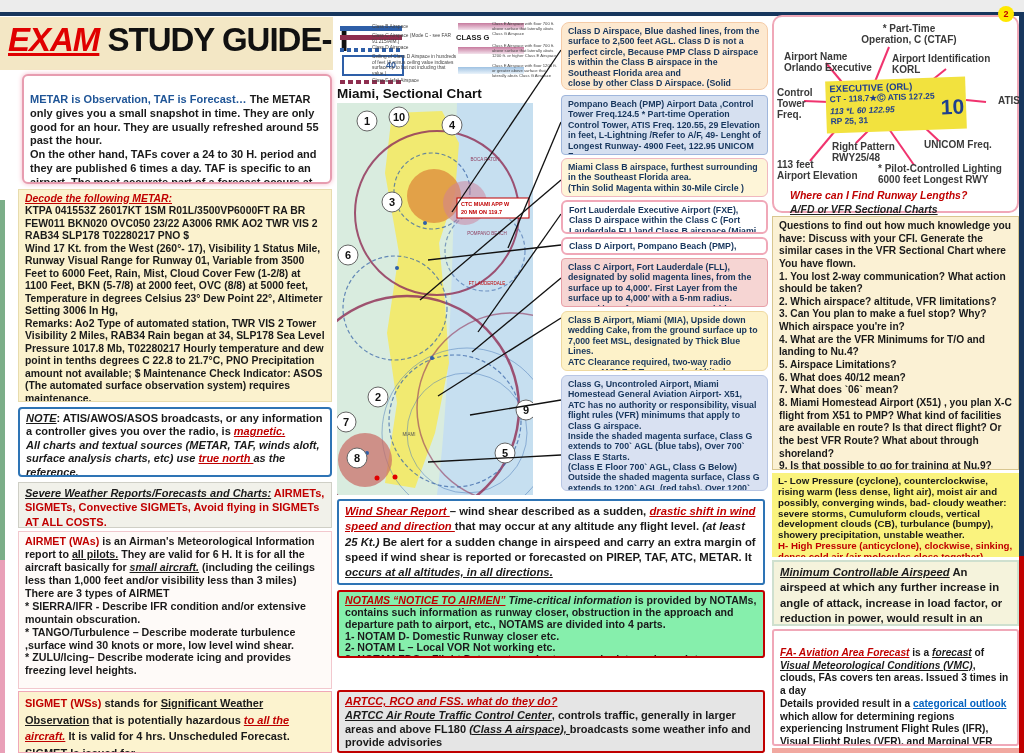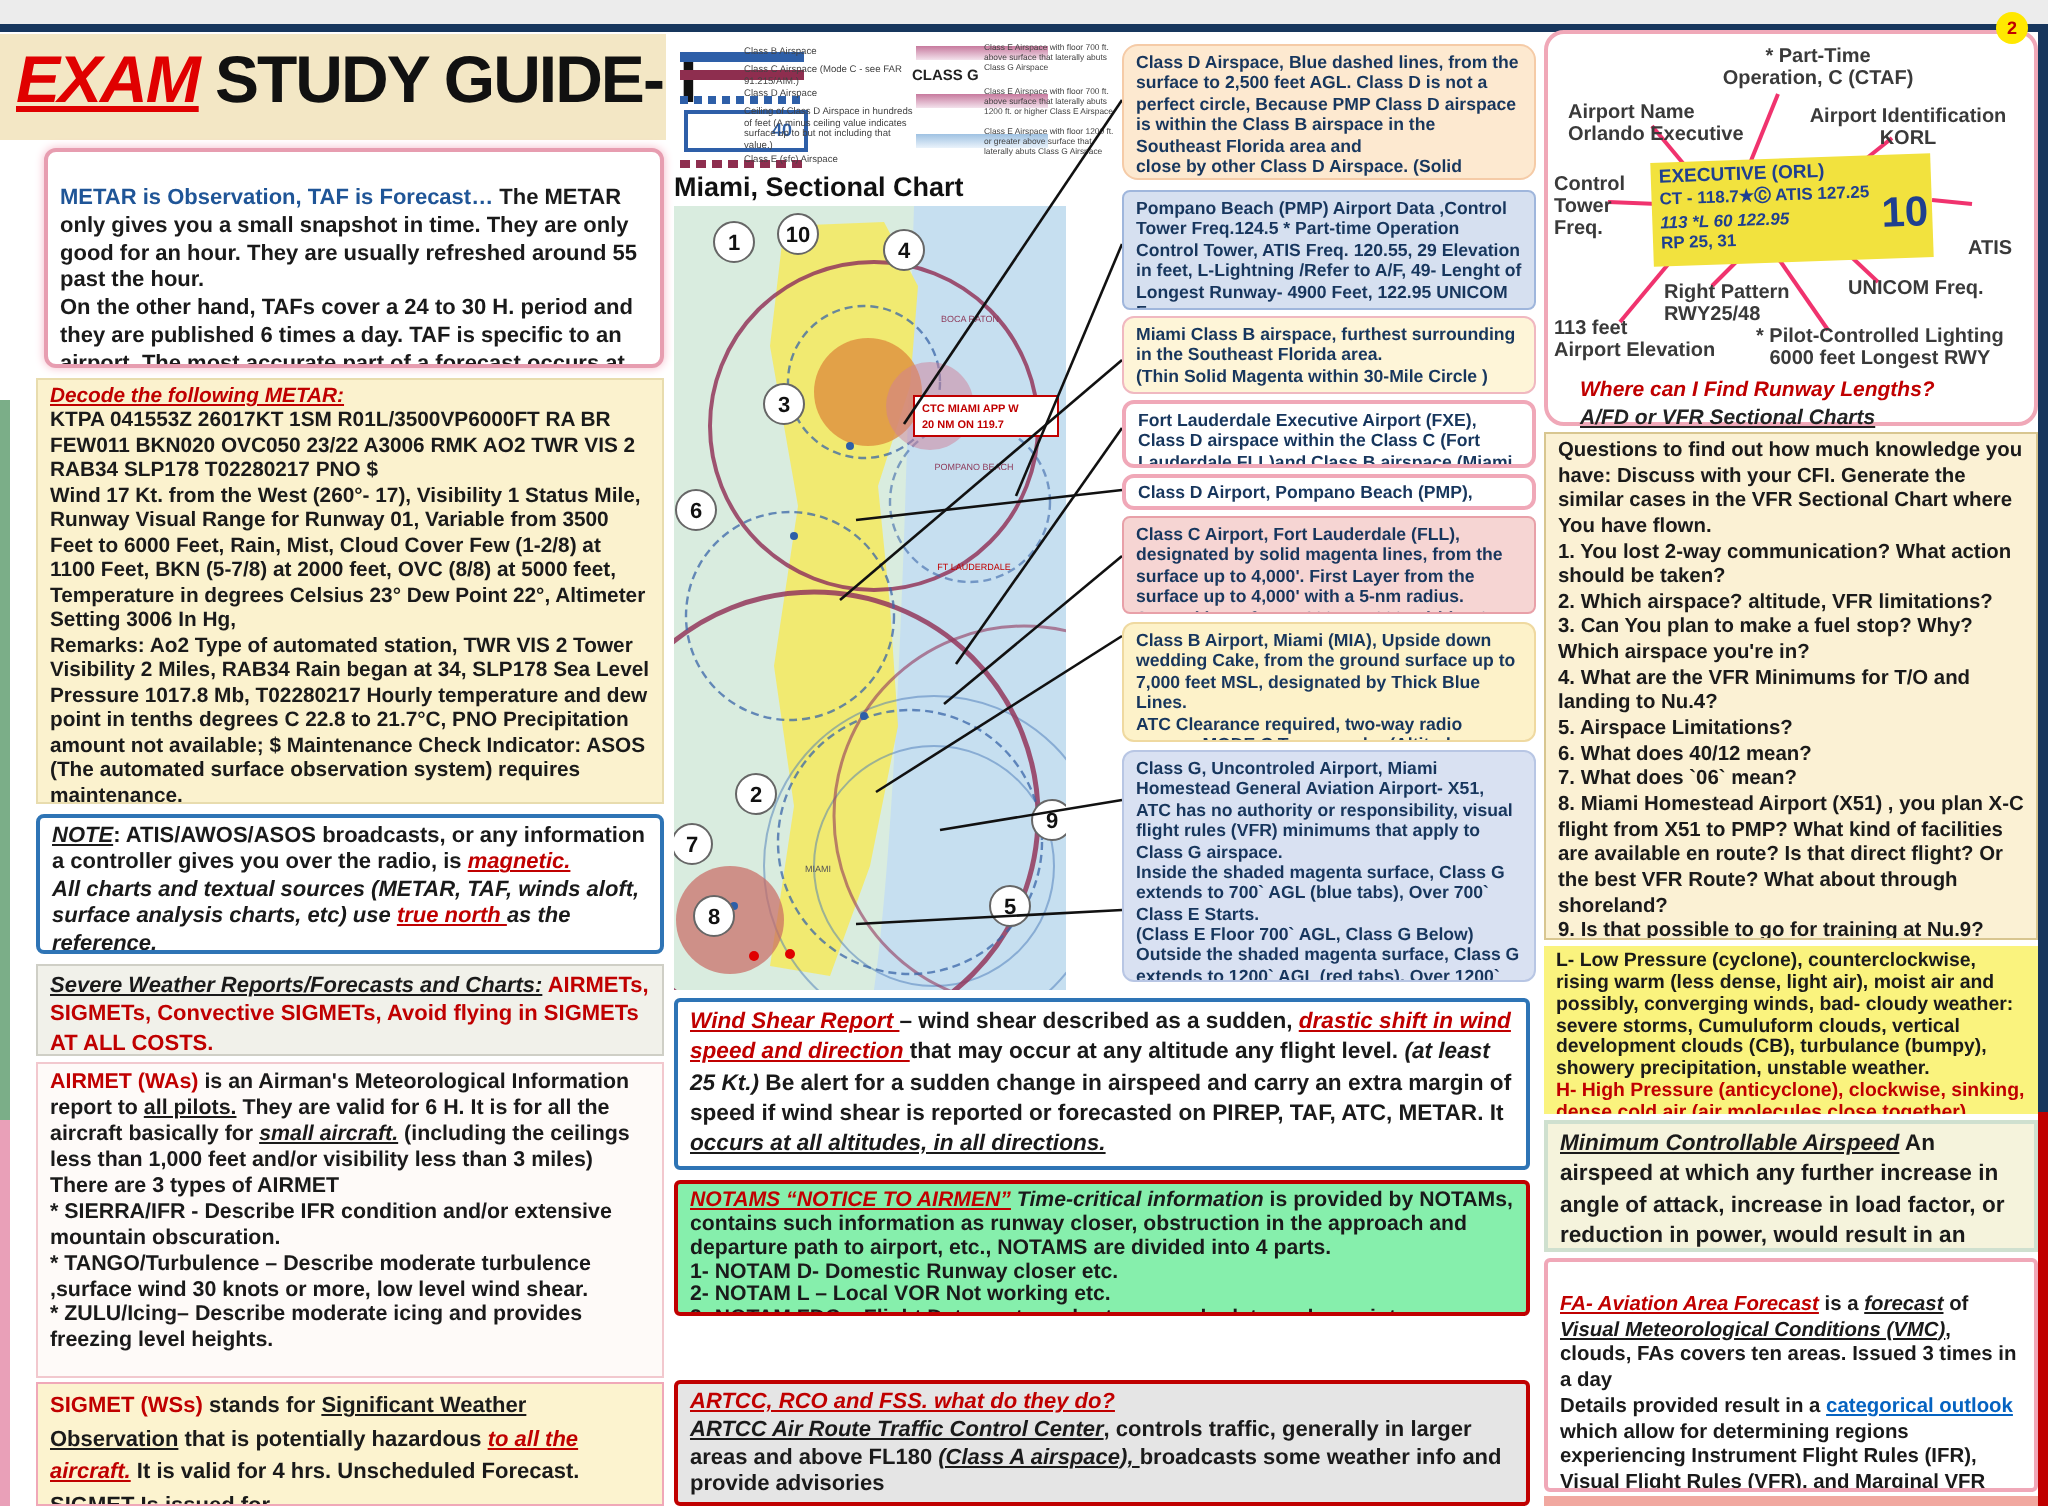--- a/index.html
+++ b/index.html
@@ -218,7 +218,7 @@
 Operation, C (CTAF)</div>
     <div class="lbl" style="left:10px;top:34px;">Airport Name
 Orlando Executive</div>
-    <div class="lbl" style="left:118px;top:36px;width:124px;text-align:center;">Airport Identification
+    <div class="lbl" style="left:118px;top:36px;width:124px;text-align:left;">Airport Identification
 KORL</div>
     <div class="lbl" style="left:3px;top:70px;">Control
 Tower

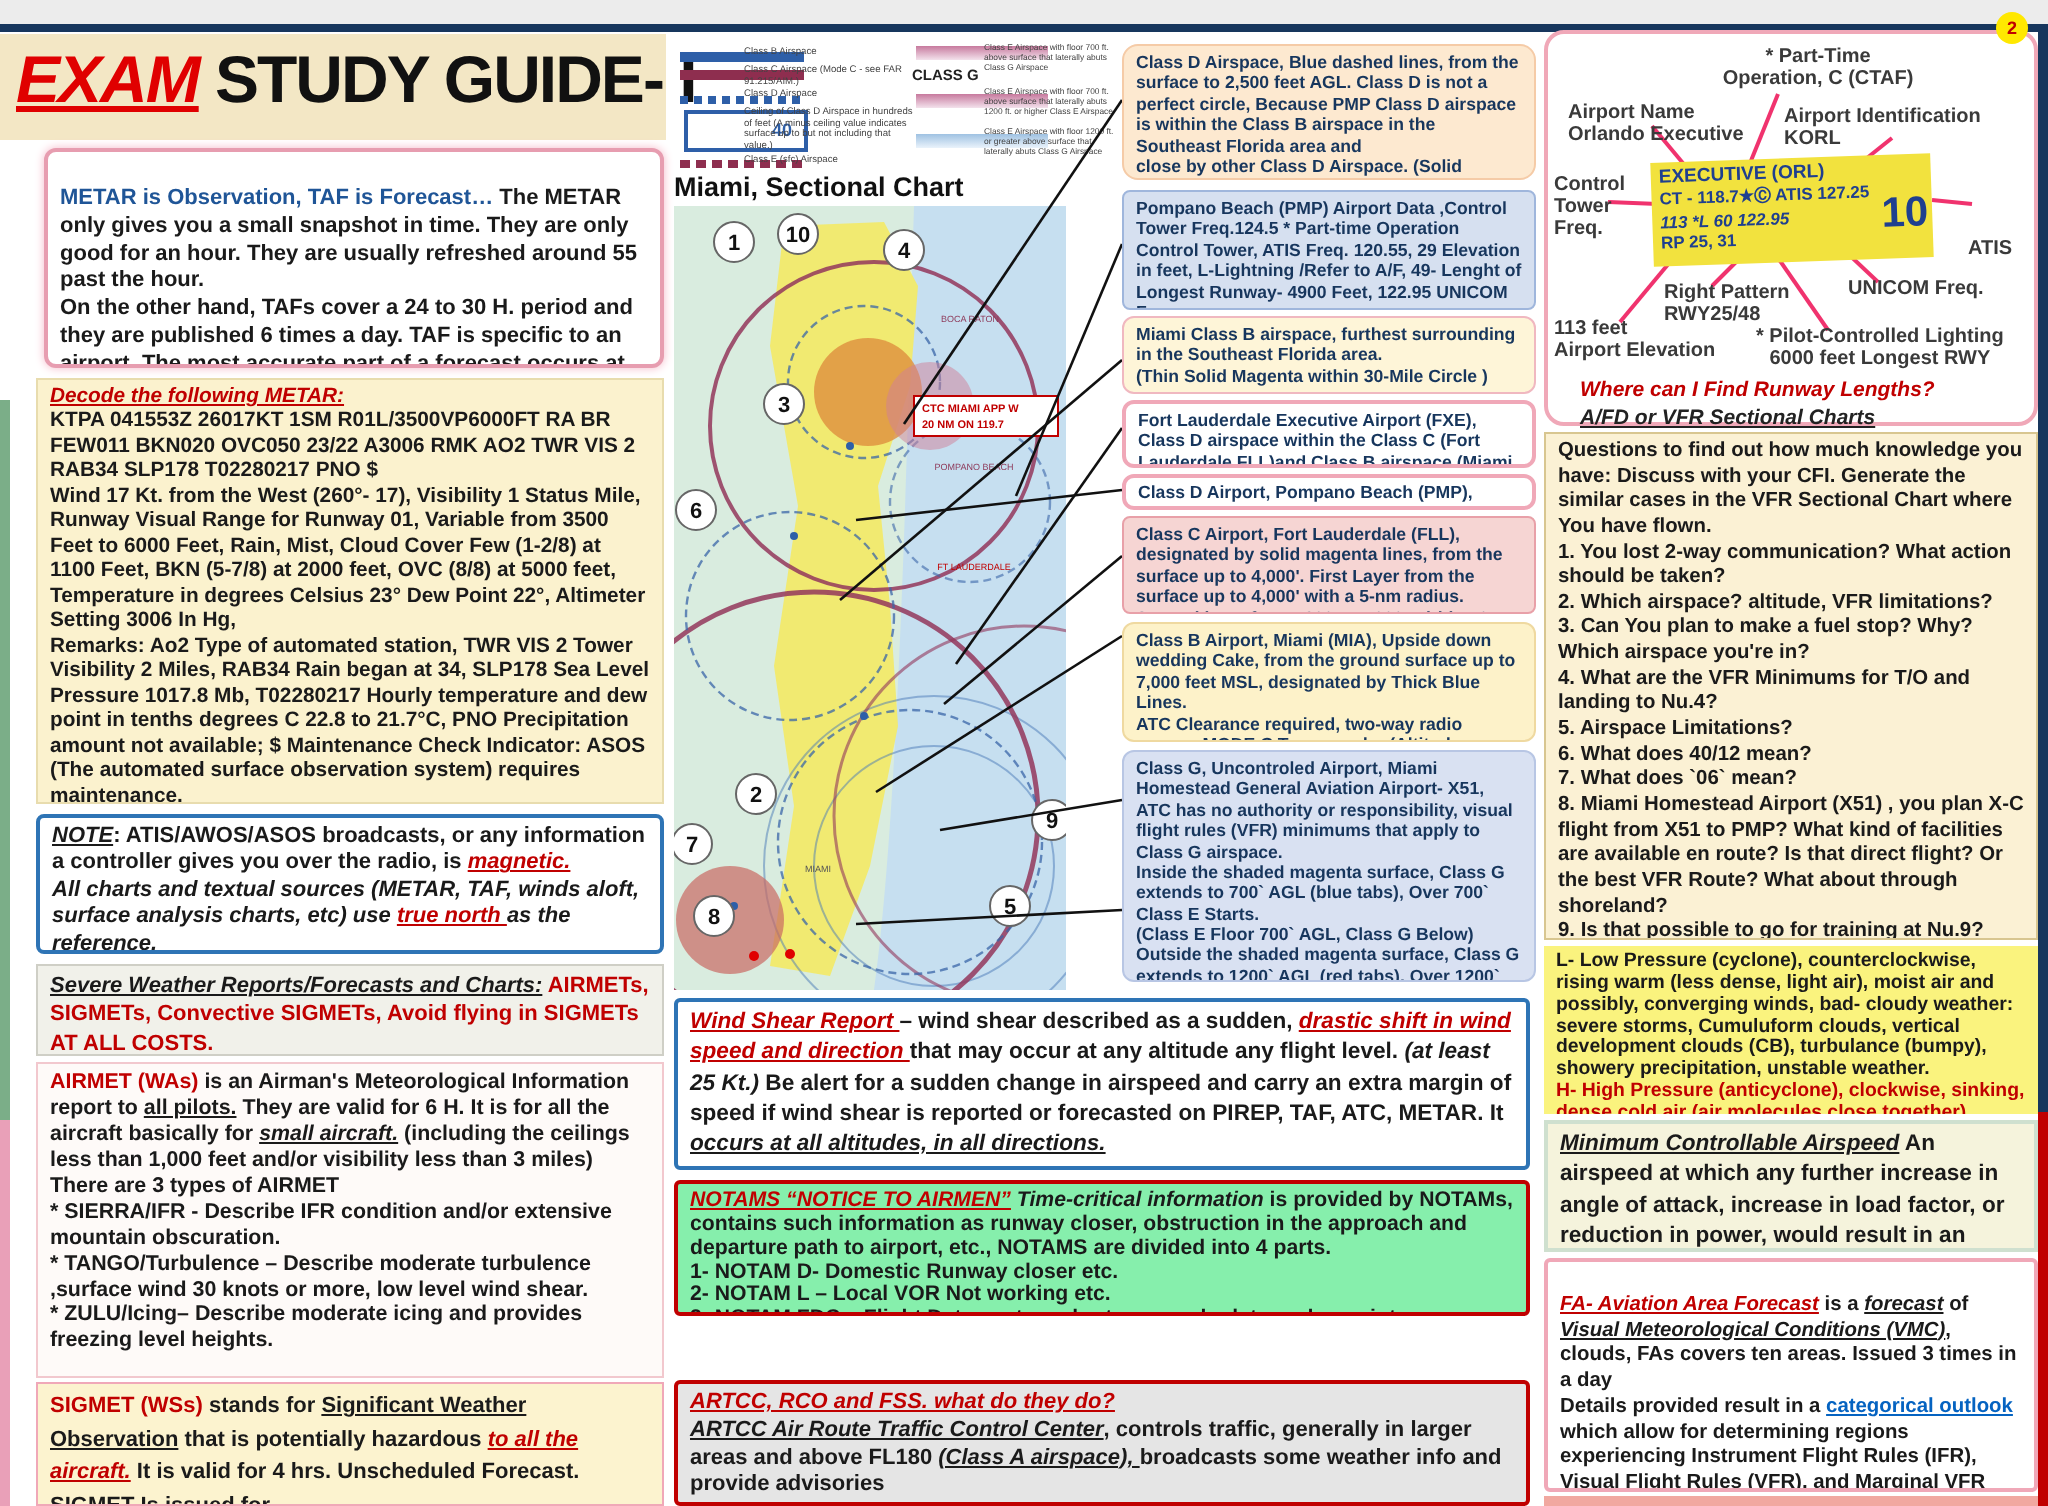--- a/index.html
+++ b/index.html
@@ -223,7 +223,7 @@
     <div class="lbl" style="left:3px;top:70px;">Control
 Tower
 Freq.</div>
-    <div class="lbl" style="left:210px;top:78px;margin-top:24px;">ATIS</div>
+    <div class="lbl" style="left:224px;top:78px;">ATIS</div>
     <div class="lbl" style="left:58px;top:124px;">Right Pattern
 RWY25/48</div>
     <div class="lbl" style="left:150px;top:122px;">UNICOM Freq.</div>

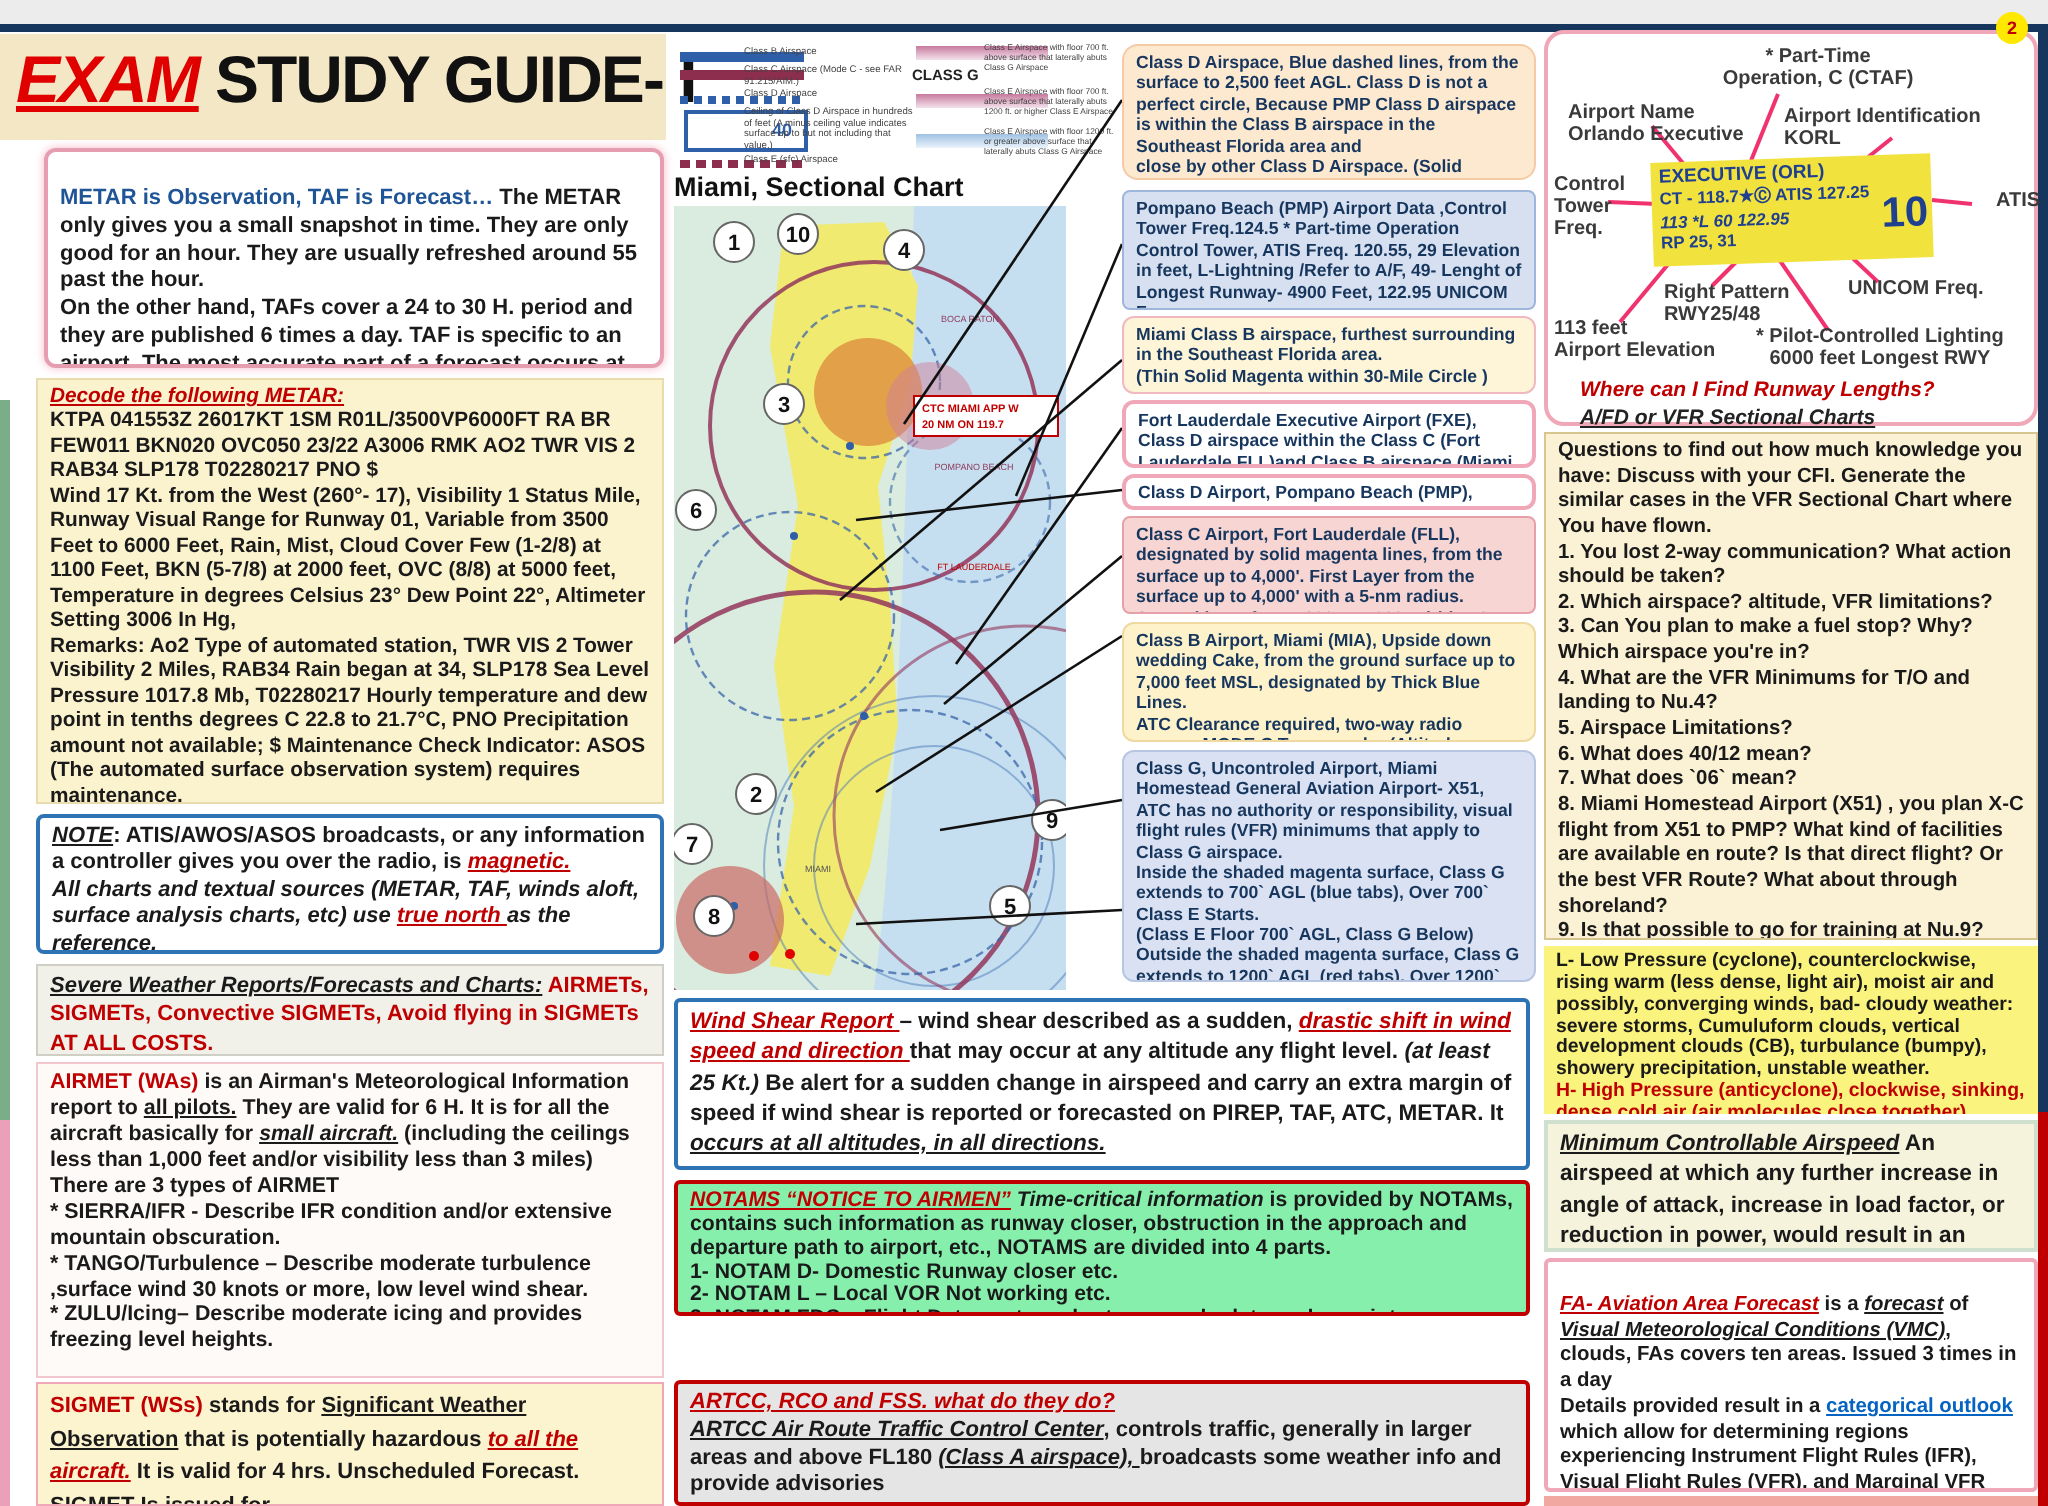--- a/index.html
+++ b/index.html
@@ -229,7 +229,7 @@
     <div class="lbl" style="left:150px;top:122px;">UNICOM Freq.</div>
     <div class="lbl" style="left:3px;top:142px;">113 feet
 Airport Elevation</div>
-    <div class="lbl" style="left:104px;top:146px;text-align:center;">* Pilot-Controlled Lighting
+    <div class="lbl" style="left:104px;top:146px;">* Pilot-Controlled Lighting
 6000 feet Longest RWY</div>
     <div class="abs red b i" style="left:16px;top:172px;font-size:10.5px;">Where can I Find Runway Lengths?</div>
     <div class="abs b i u" style="left:16px;top:186px;font-size:10.5px;color:#222;">A/FD or VFR Sectional Charts</div>

